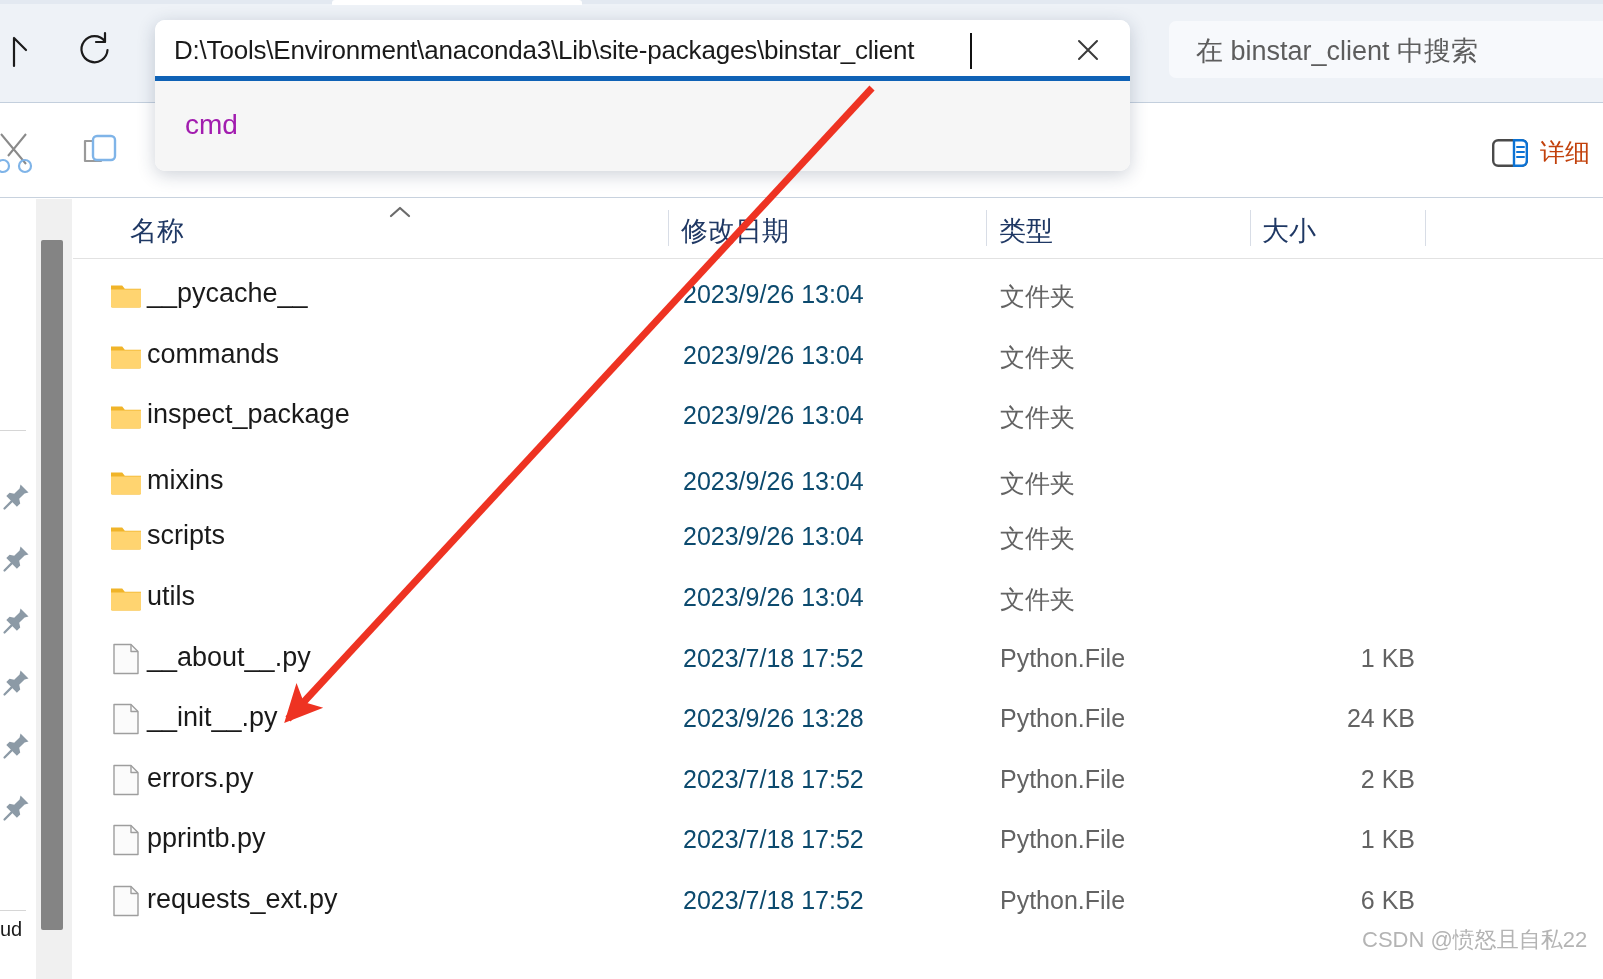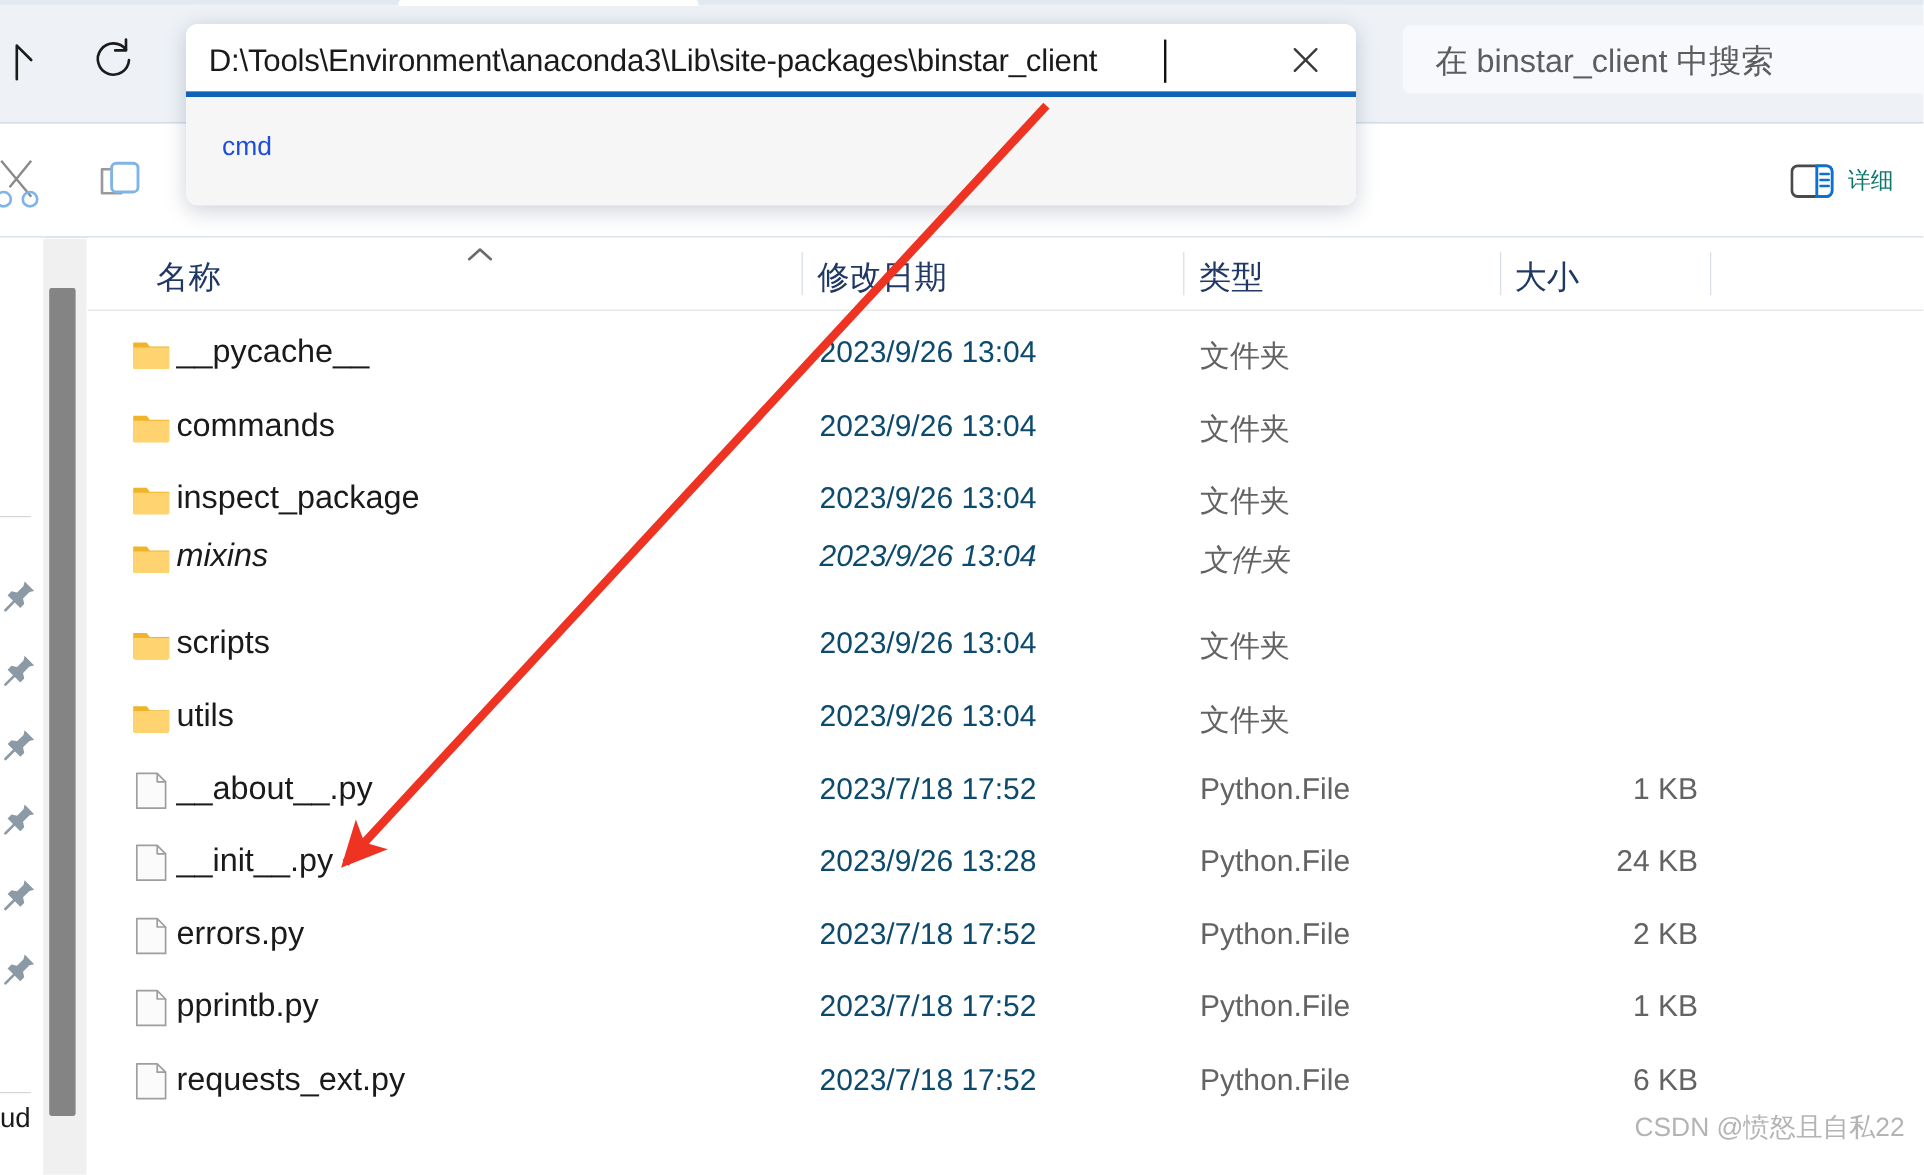--- a/index.html
+++ b/index.html
@@ -130,8 +130,8 @@
     position: absolute;
     left: 30px;
     top: 28px;
-    font-size: 22px;
-    color: #1d4ed8;
+    font-size: 28px;
+    color: #a21caf;
   }
 
   

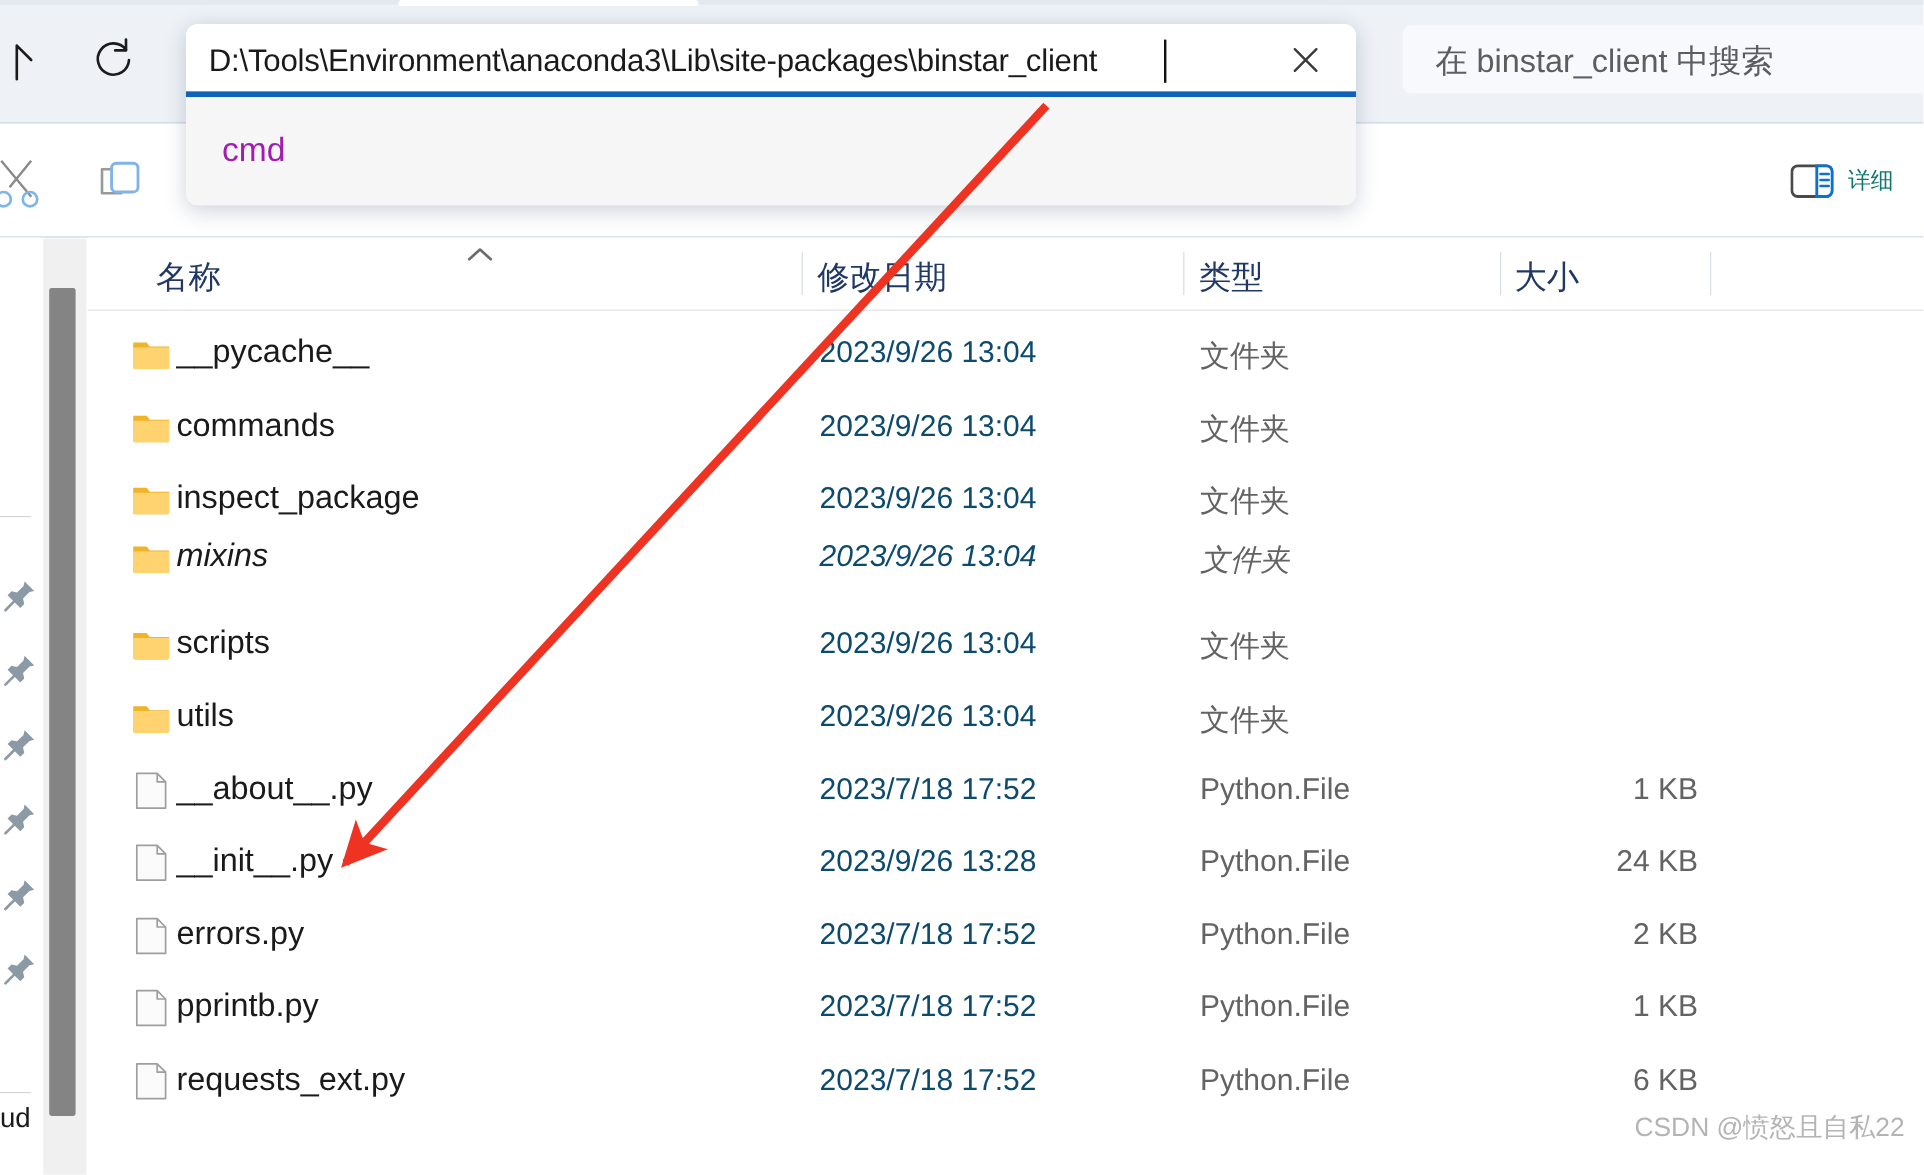--- a/index.html
+++ b/index.html
@@ -70,8 +70,8 @@
   }
   #details-pane-icon { width: 36px; height: 30px; }
   #details-label {
-    font-size: 19px;
-    color: #0f766e;
+    font-size: 25px;
+    color: #c2410c;
     white-space: nowrap;
   }
 

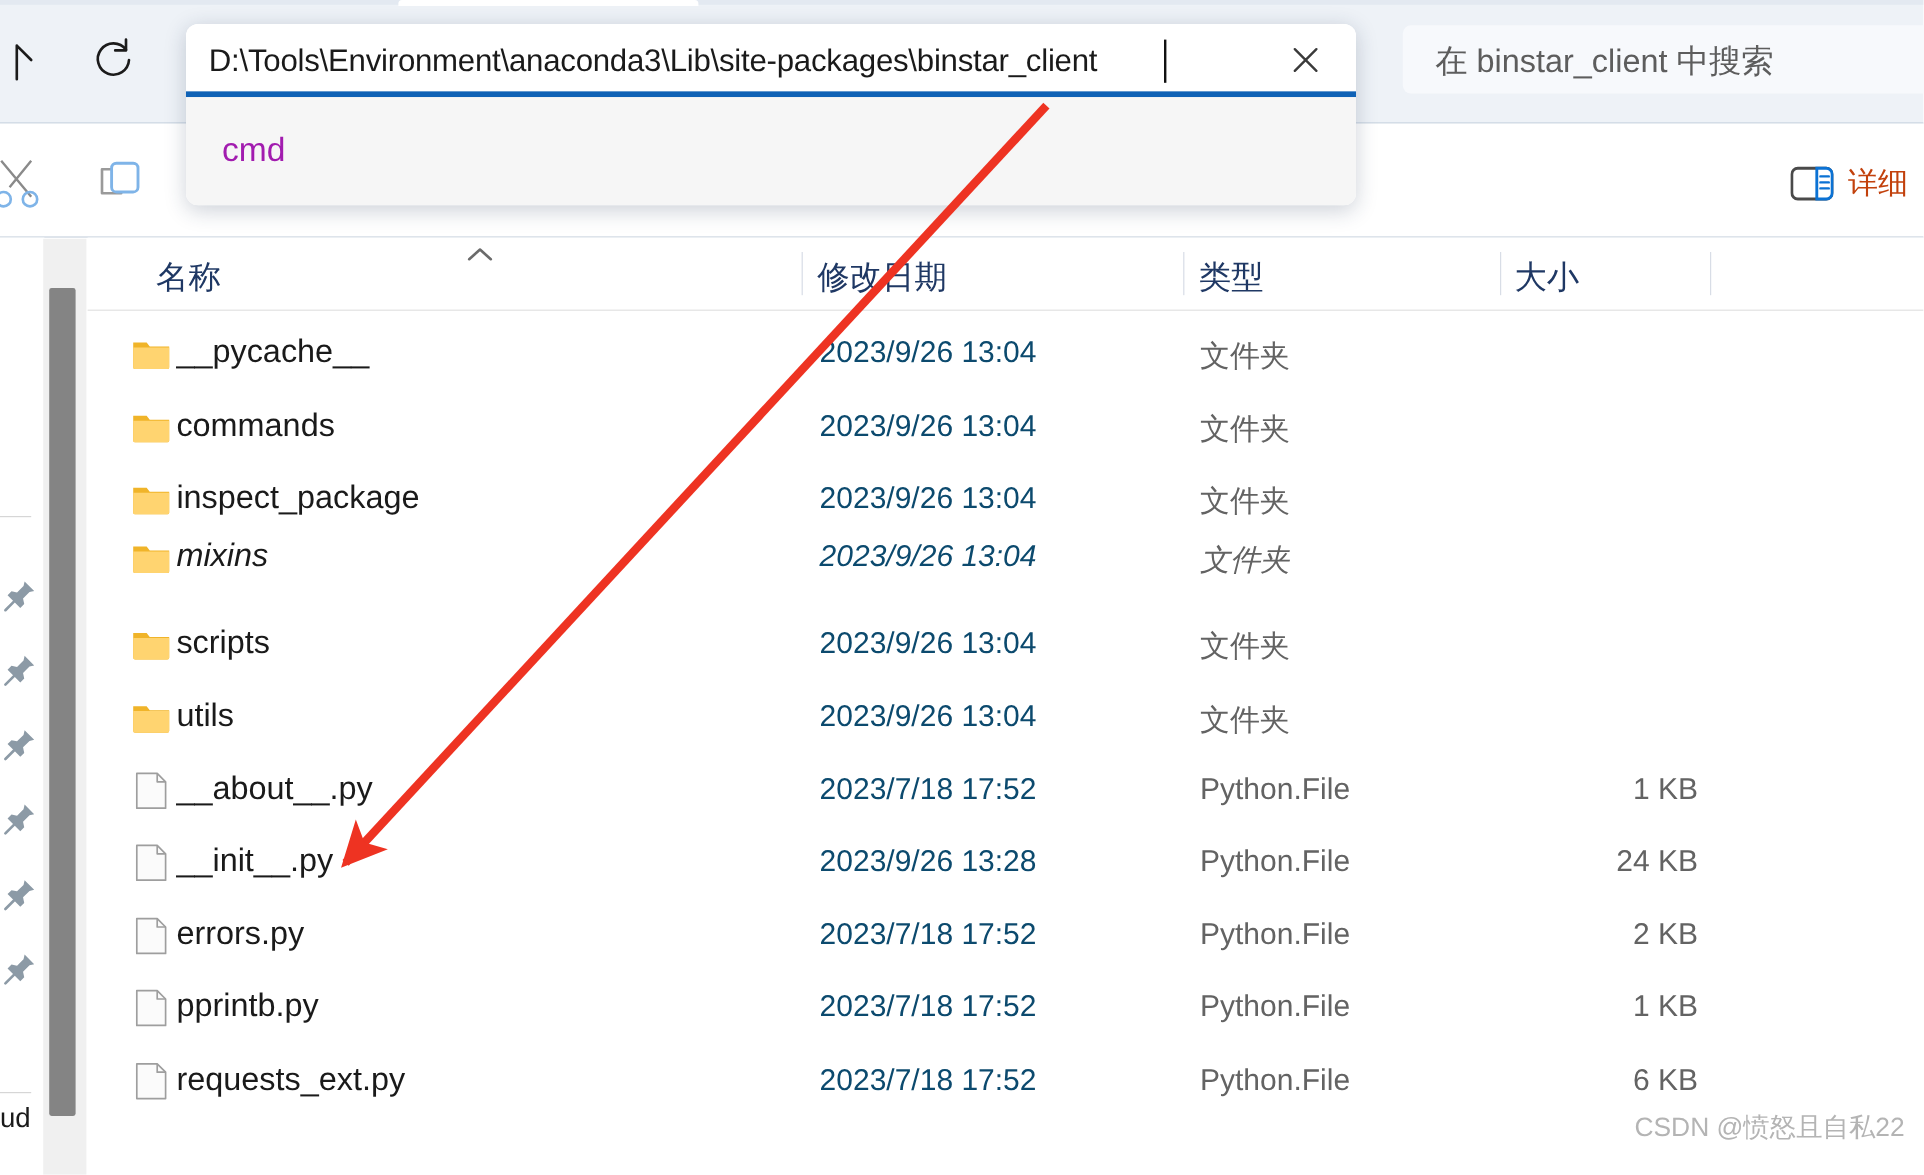--- a/index.html
+++ b/index.html
@@ -466,7 +466,7 @@
         <span class="cell-type">文件夹</span>
         <span class="cell-size"></span>
       </div>
-      <div class="file-row" style="top: 238px; font-style: italic;">
+      <div class="file-row" style="top: 255px;">
         <span class="cell-icon"><svg viewBox="0 0 34 34" width="34" height="34">
             <path d="M2 7.5 h11.2 l2.6 3.3 H32 v17.2 a1.6 1.6 0 0 1 -1.6 1.6 H3.6 A1.6 1.6 0 0 1 2 28 z" fill="#f0b429"></path>
             <path d="M2 11.6 h30 v16.4 a1.6 1.6 0 0 1 -1.6 1.6 H3.6 A1.6 1.6 0 0 1 2 28 z" fill="#ffd470"></path>

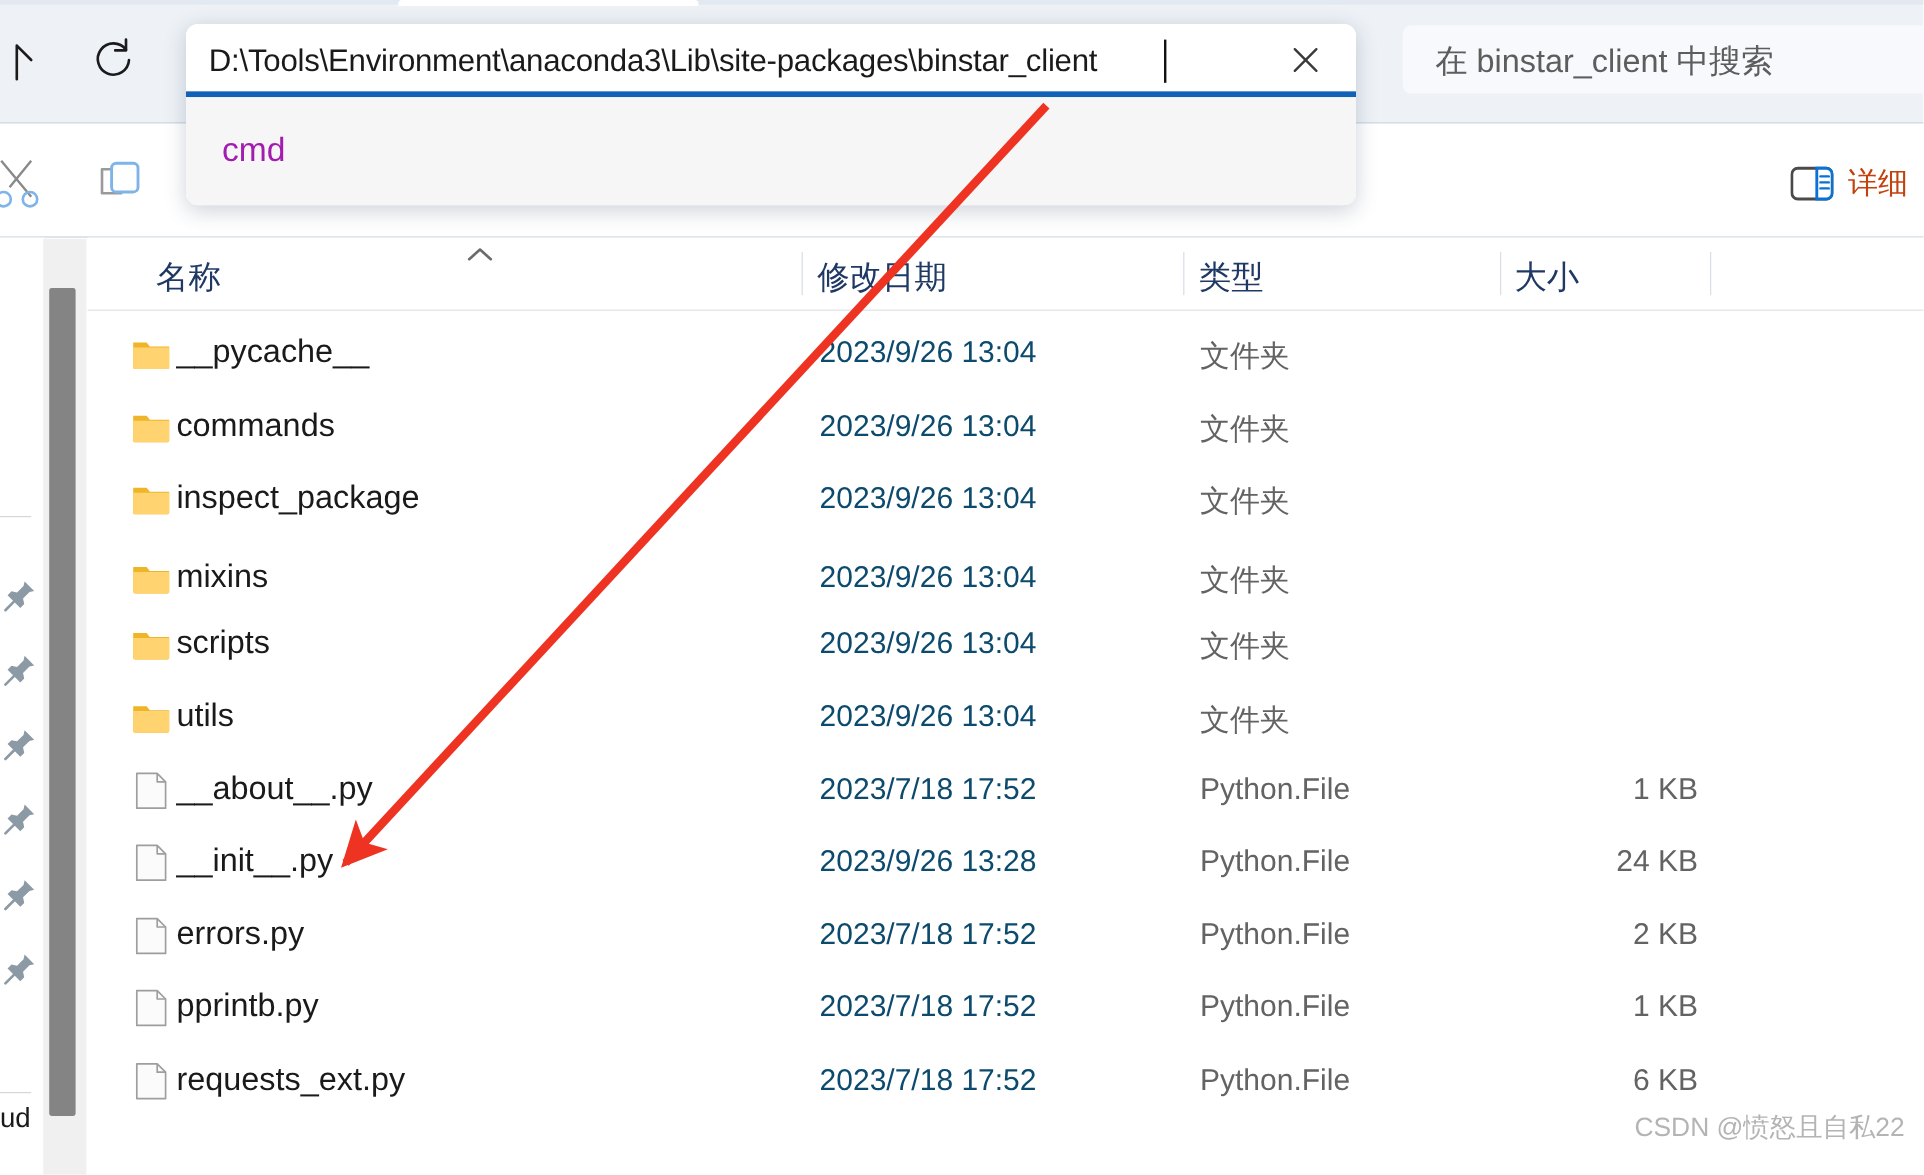--- a/index.html
+++ b/index.html
@@ -179,7 +179,7 @@
     position: absolute;
     left: 0px;
     top: 918px;
-    font-size: 23px;
+    font-size: 20px;
     color: #1a1a1a;
     white-space: nowrap;
   }

